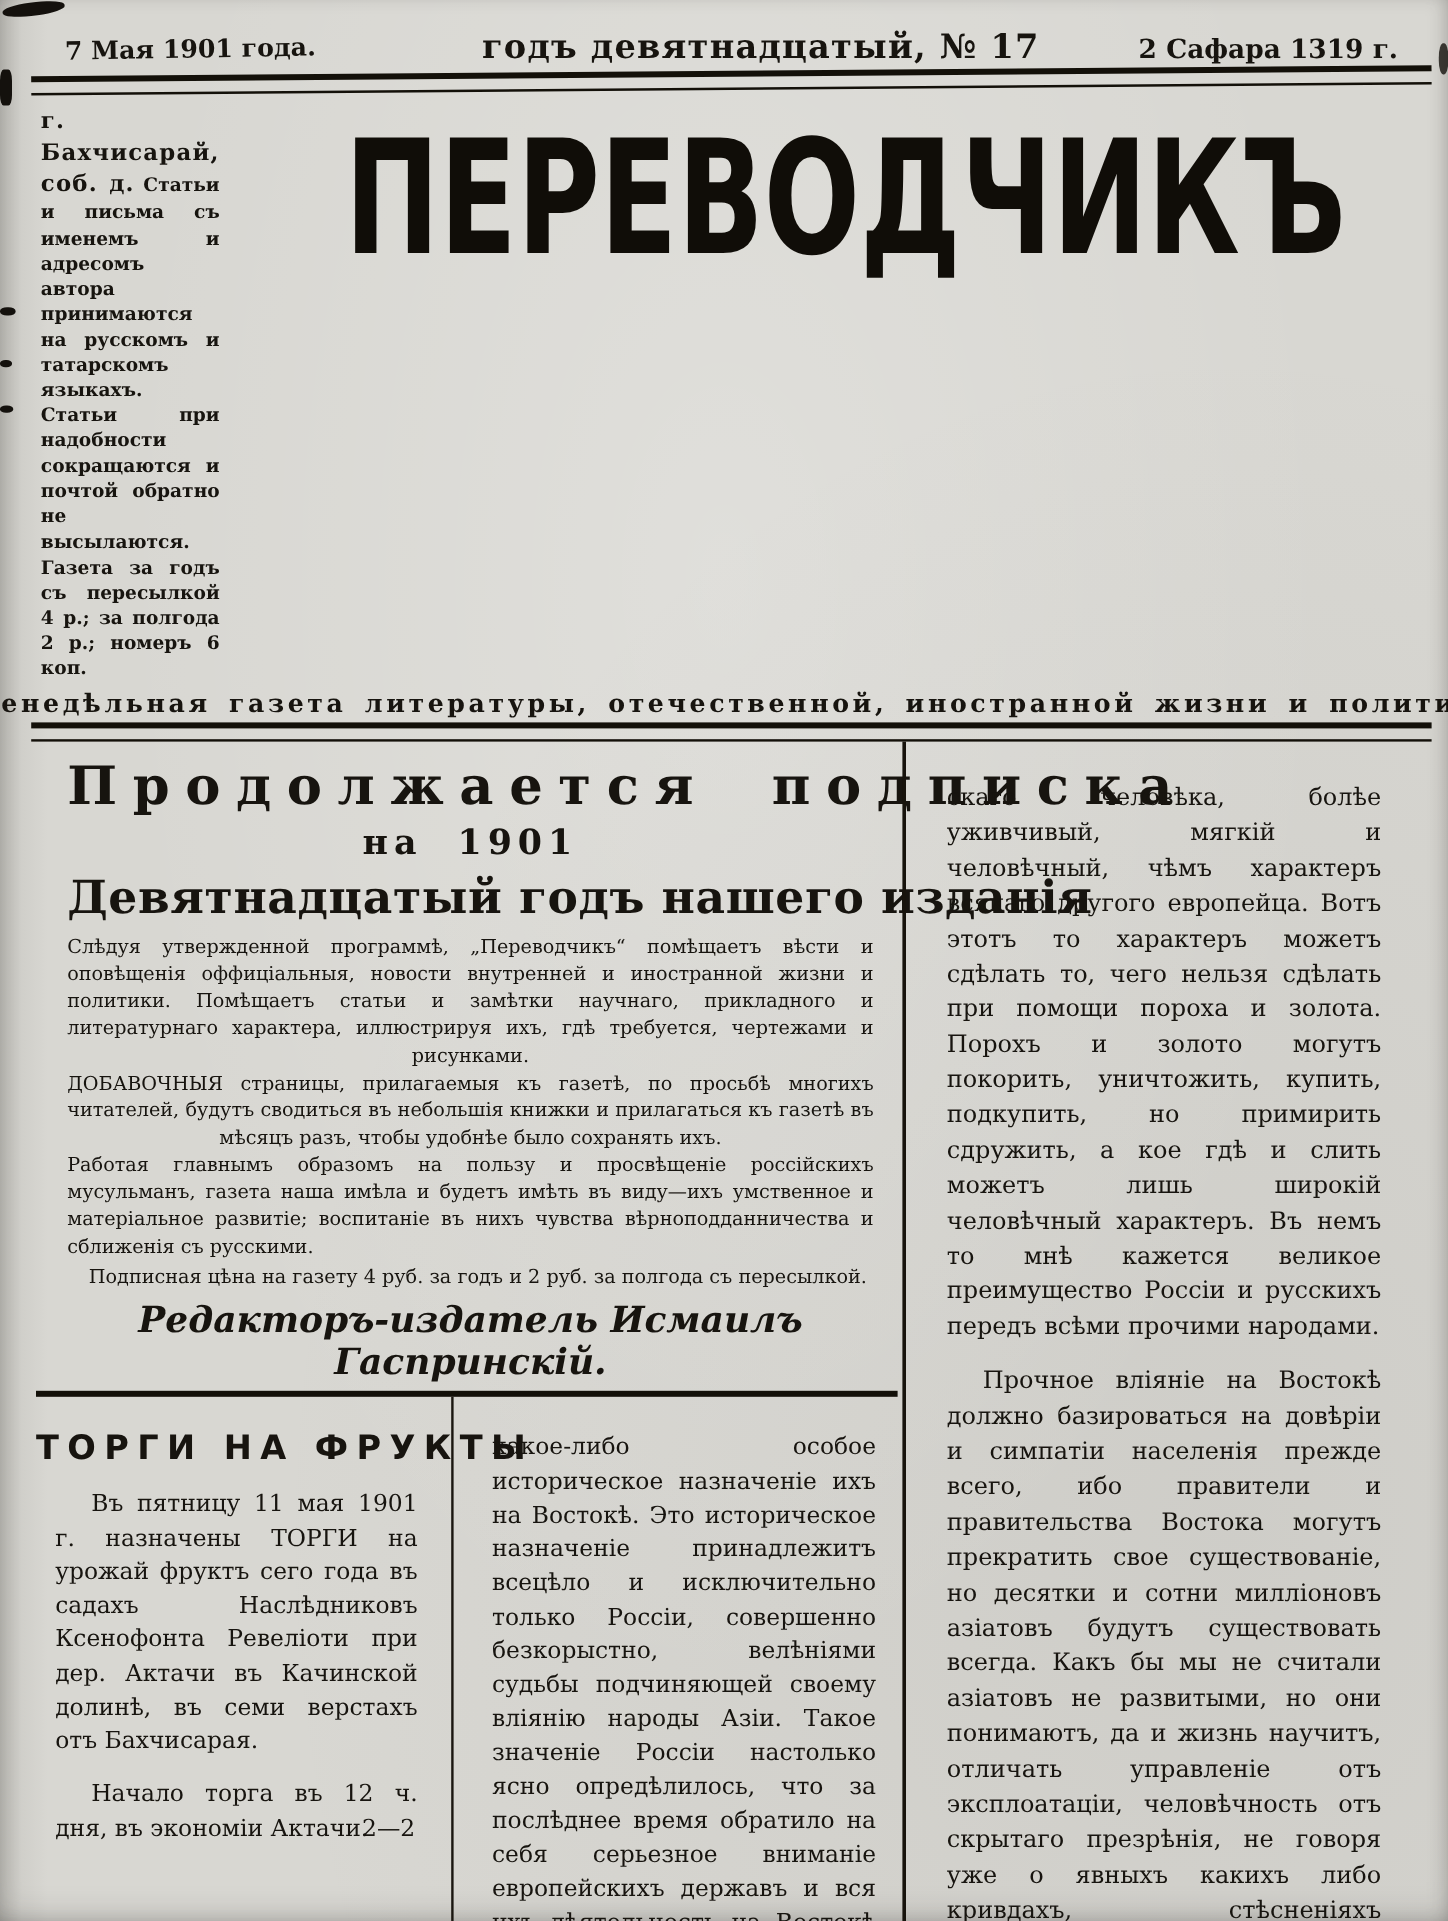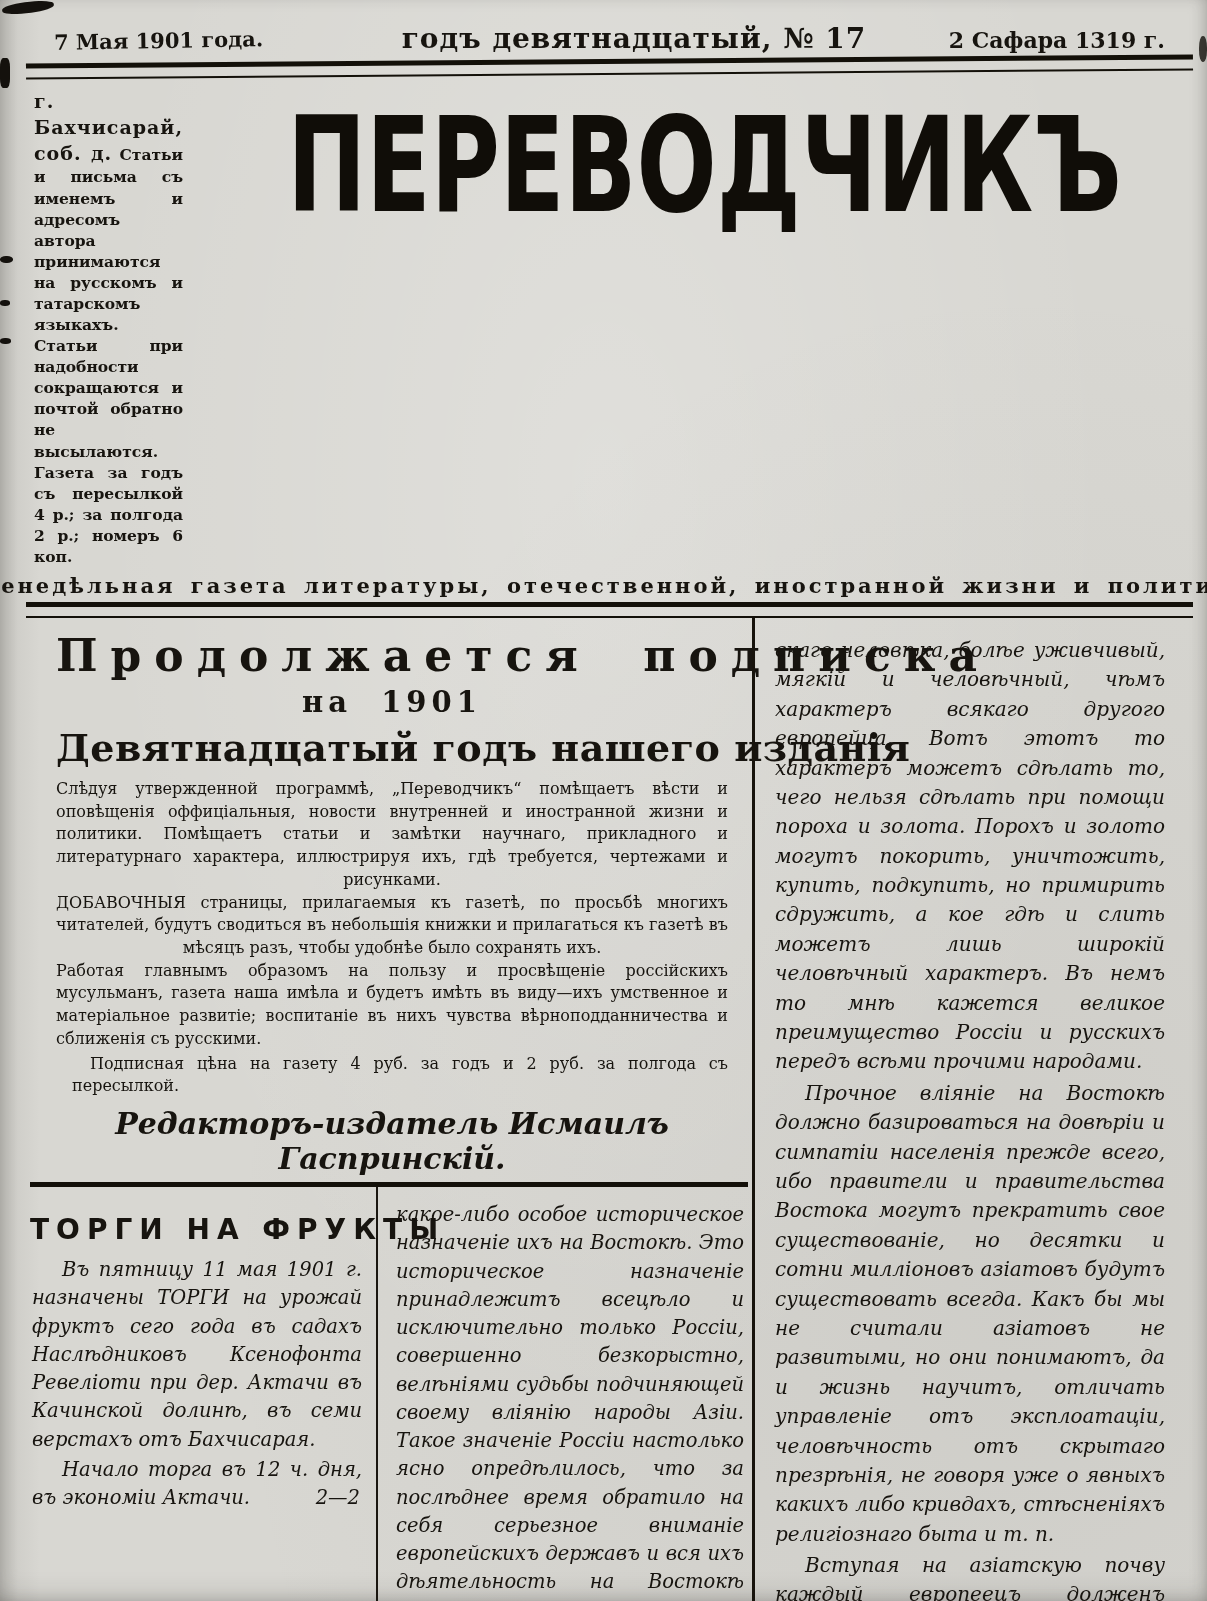--- a/index.html
+++ b/index.html
@@ -71,7 +71,7 @@
   .colA{width:352px;box-sizing:border-box;border-right:2px solid #1a1610;padding:10px 12px 0 4px;}
   .colB{flex:1;box-sizing:border-box;padding:12px 6px 0 16px;}
   .news-head{font-family:"DejaVu Sans", sans-serif;font-size:28px;font-weight:bold;letter-spacing:7px;white-space:nowrap;text-align:center;margin:16px 0 10px 0;}
-  .col-p{font-size:19.5px;line-height:1.45;text-align:justify;text-indent:30px;margin:2px;font-style:italic;}
+  .col-p{font-size:19.5px;line-height:1.45;text-align:justify;text-indent:30px;margin:16px;}
   .no-indent{text-indent:0;}
   .auction-end{position:relative;}
   .auction-end .mark{position:absolute;right:2px;bottom:0;text-indent:0;}

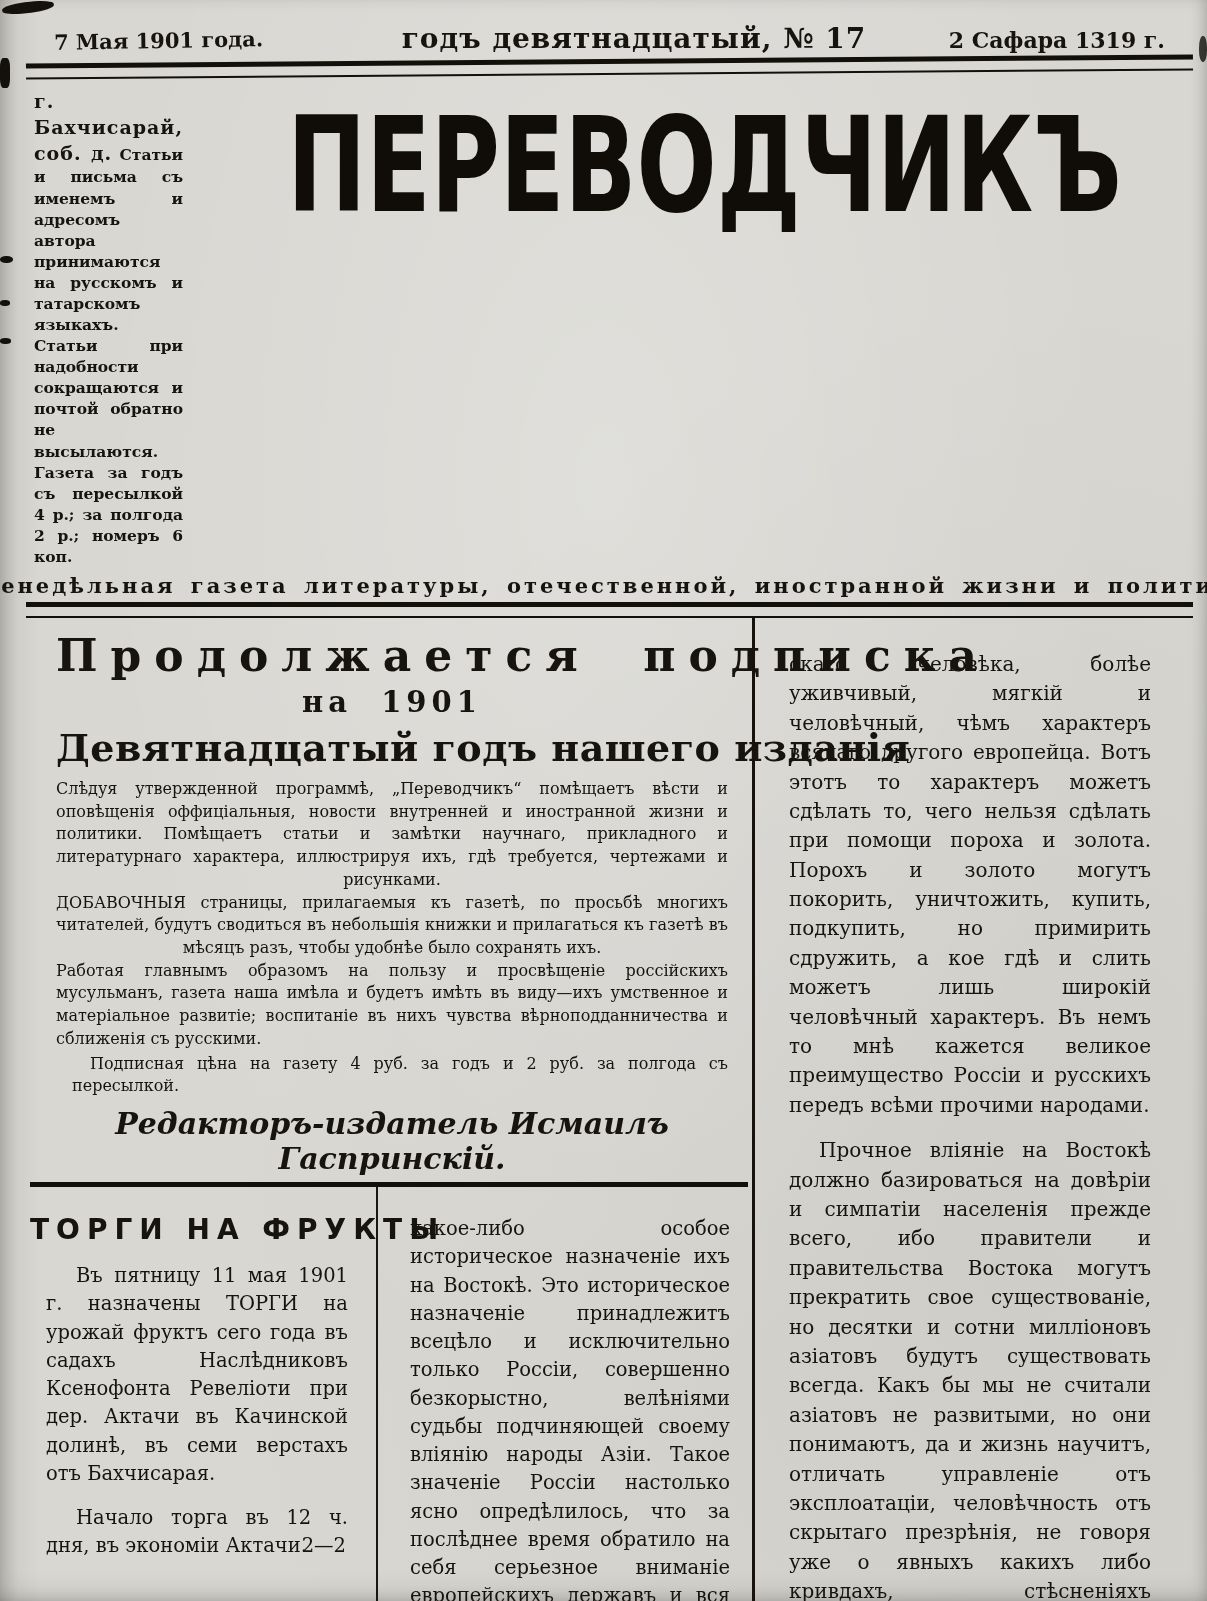--- a/index.html
+++ b/index.html
@@ -62,7 +62,7 @@
   .sub-ed{font-size:38px;font-weight:bold;text-align:center;letter-spacing:0.5px;margin:6px 0 8px 0;white-space:nowrap;}
   .sub-p{font-size:16px;line-height:1.42;text-align:justify;margin:0;}
   .center-last{text-align-last:center;}
-  .price{text-indent:18px;margin-top:2px;margin-left:16px;}
+  .price{text-indent:18px;margin-top:2px;}
   .editor{font-size:30px;font-weight:bold;font-style:italic;text-align:center;margin:8px 0 6px 0;}
   .rule-thick{height:5px;background:#131009;margin:4px 4px 0 4px;}
 

